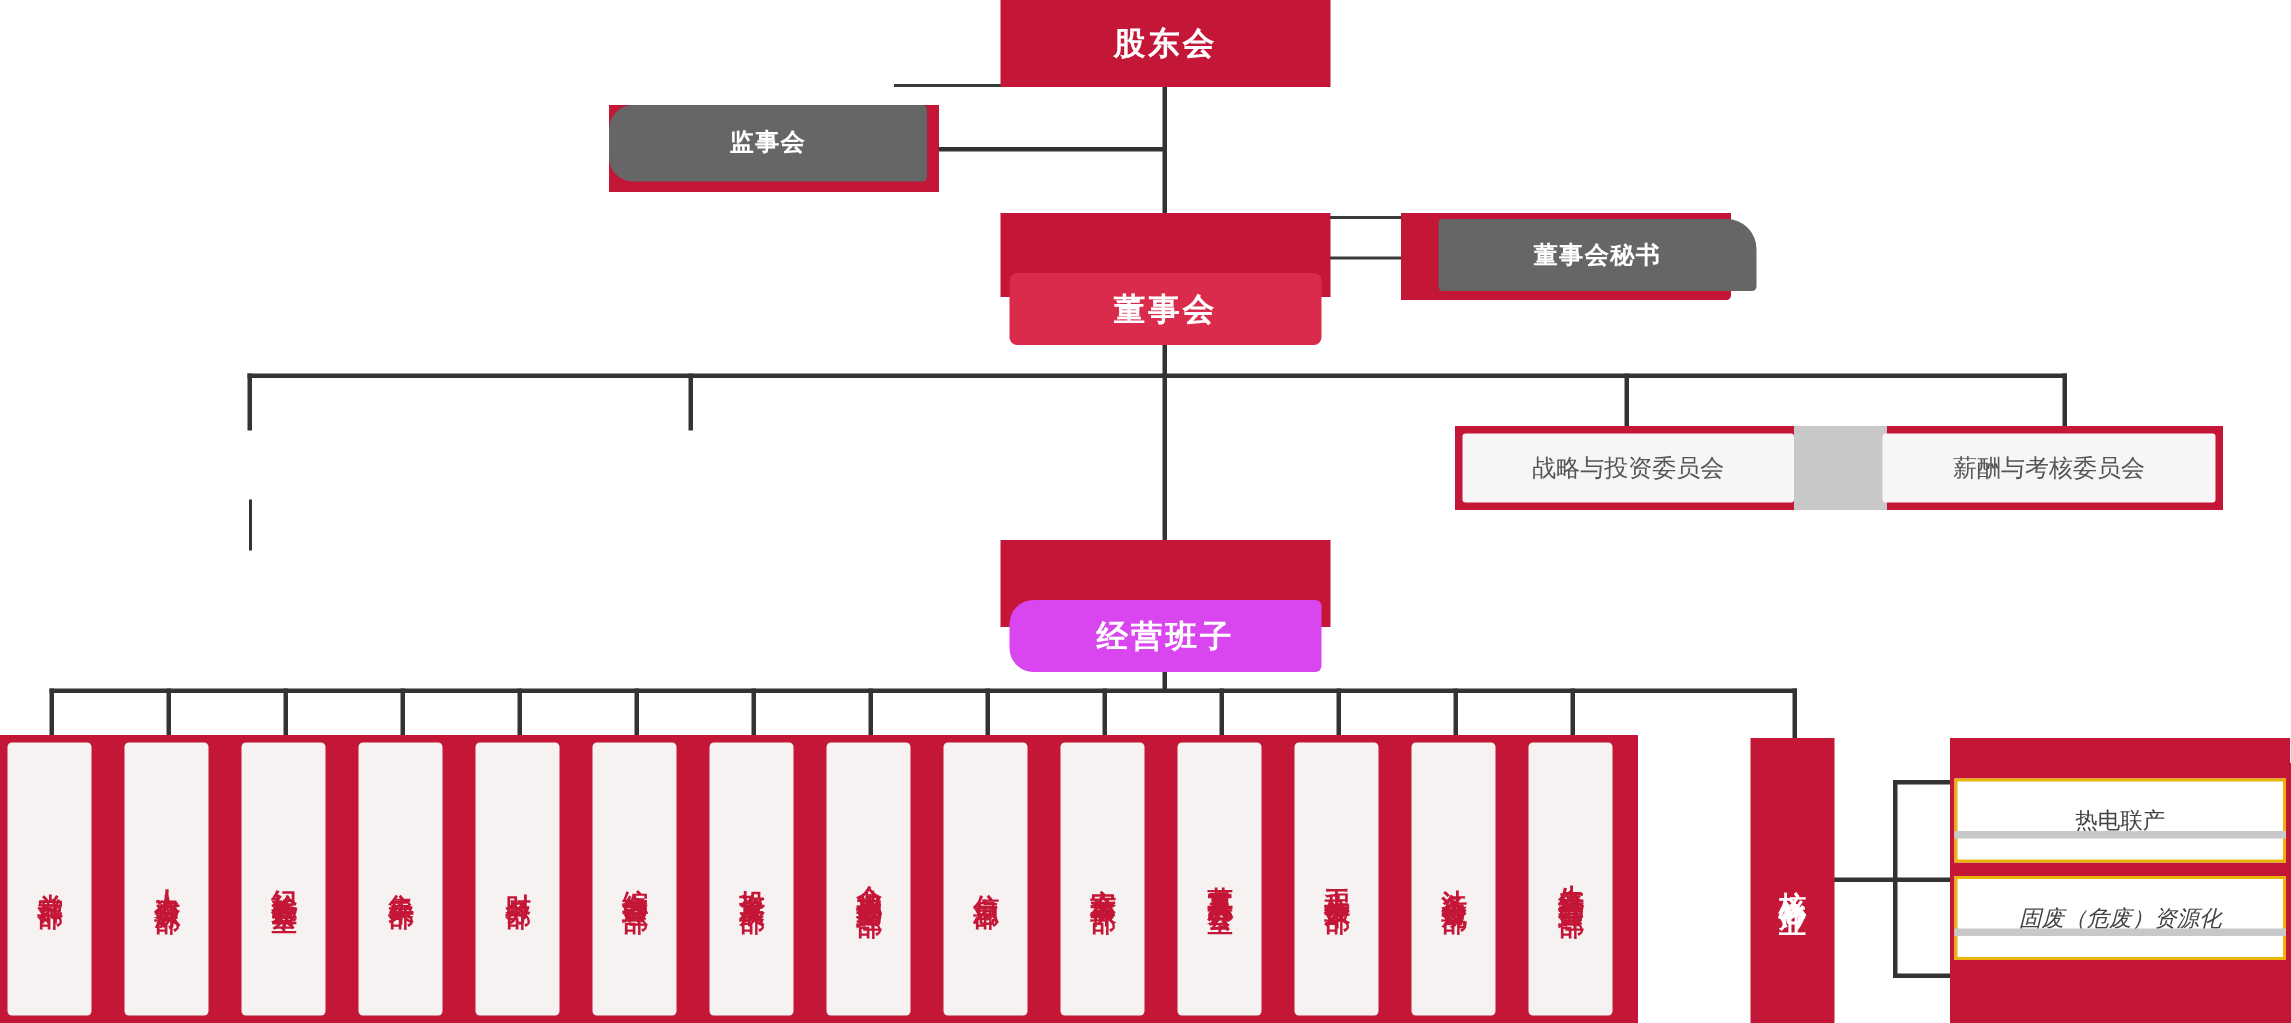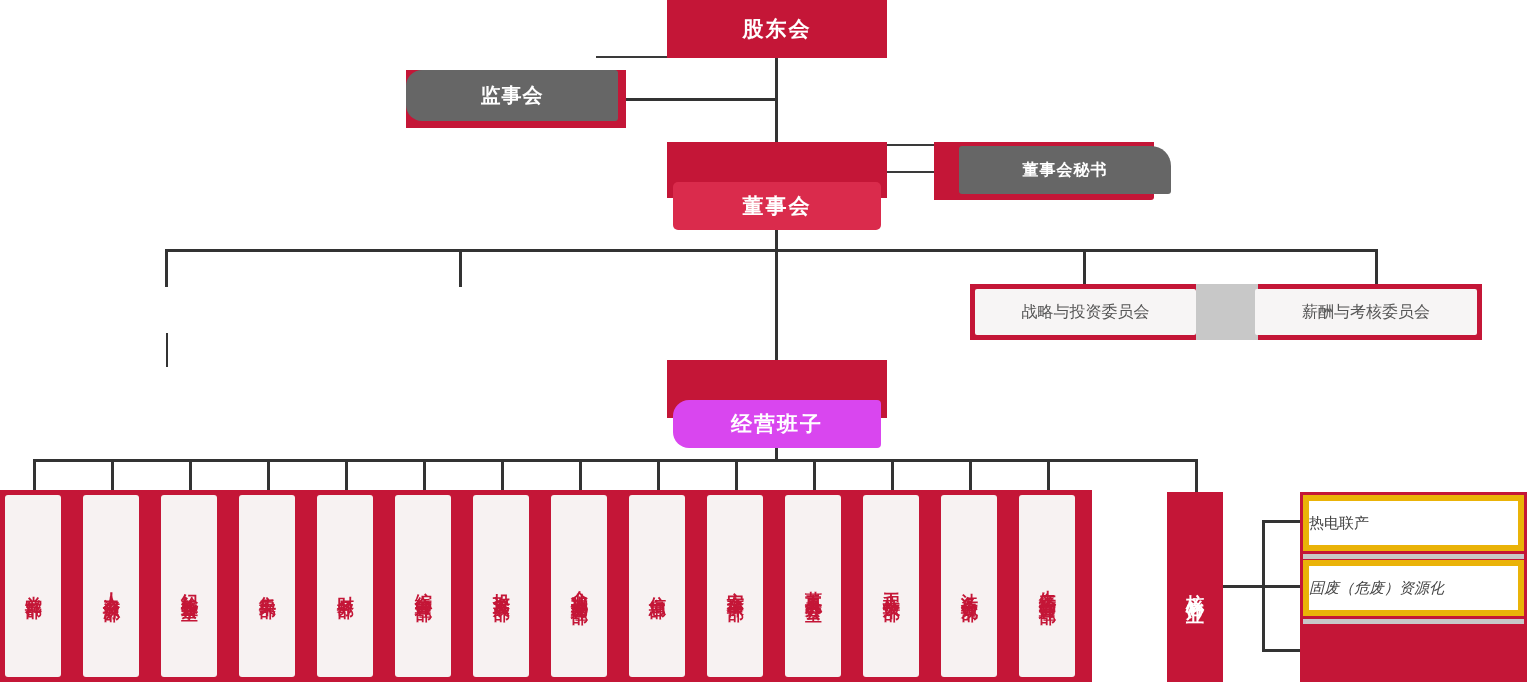--- a/index.html
+++ b/index.html
@@ -170,7 +170,7 @@
   </div>
 
   <div class="abs plate" style="left:406px;top:70px;width:220px;height:58px;">
-    <div class="chip-grey" style="left:0px;top:0px;width:212px;height:51px;font-size:20px;border-top-left-radius:16px;border-bottom-left-radius:16px;border-top-right-radius:3px;border-bottom-right-radius:3px;">
+    <div class="chip-grey" style="left:0px;top:0px;width:212px;height:51px;font-size:16px;border-top-left-radius:16px;border-bottom-left-radius:16px;border-top-right-radius:3px;border-bottom-right-radius:3px;">
       <span>监事会</span>
     </div>
   </div>

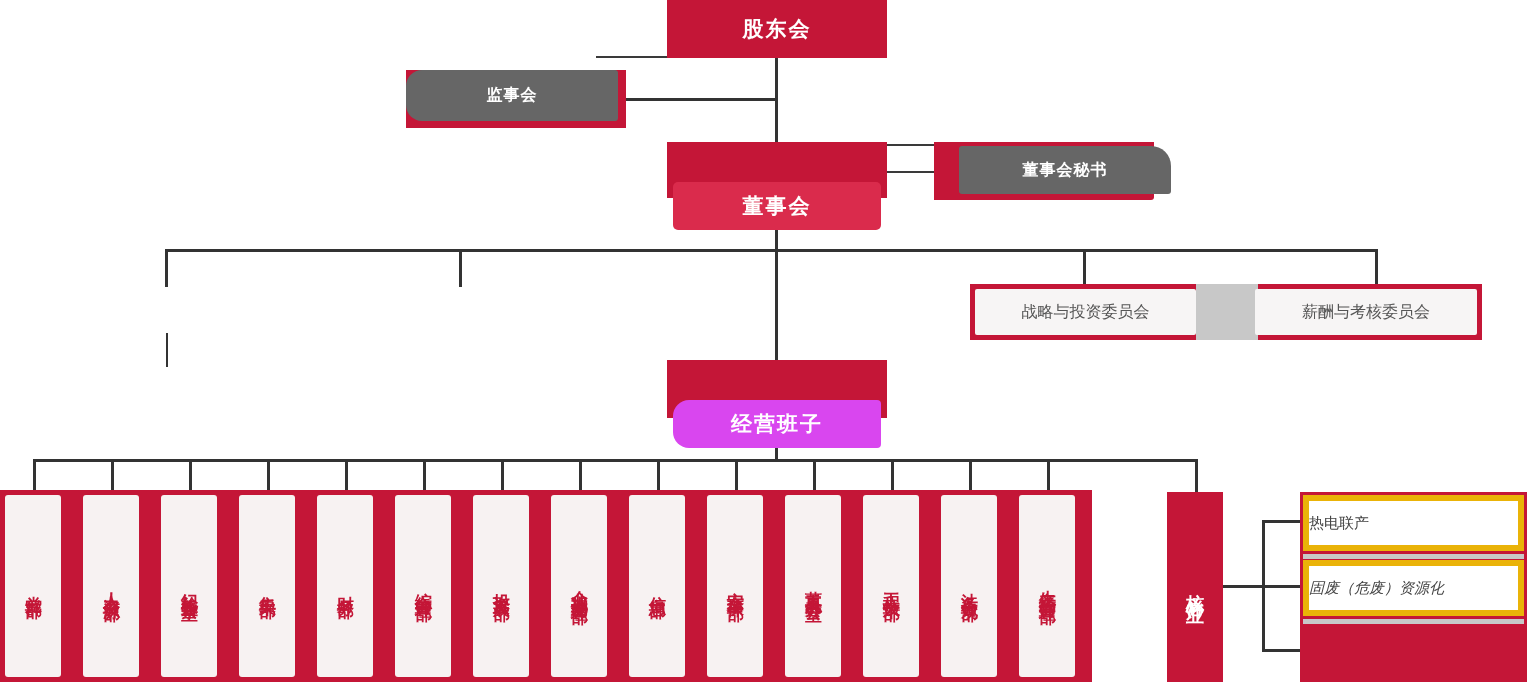--- a/index.html
+++ b/index.html
@@ -102,10 +102,11 @@
     position:absolute;
     background:#FFFFFF;
     color:#444444;
-    display:flex;align-items:center;
+    display:flex;align-items:center;justify-content:center;
     font-size:15px;
-    border:6px solid #eab308;
+    border:2px solid #eab308;
     box-sizing:border-box;
+    margin-top:24px;
   }
   .sep-grey{
     position:absolute;

